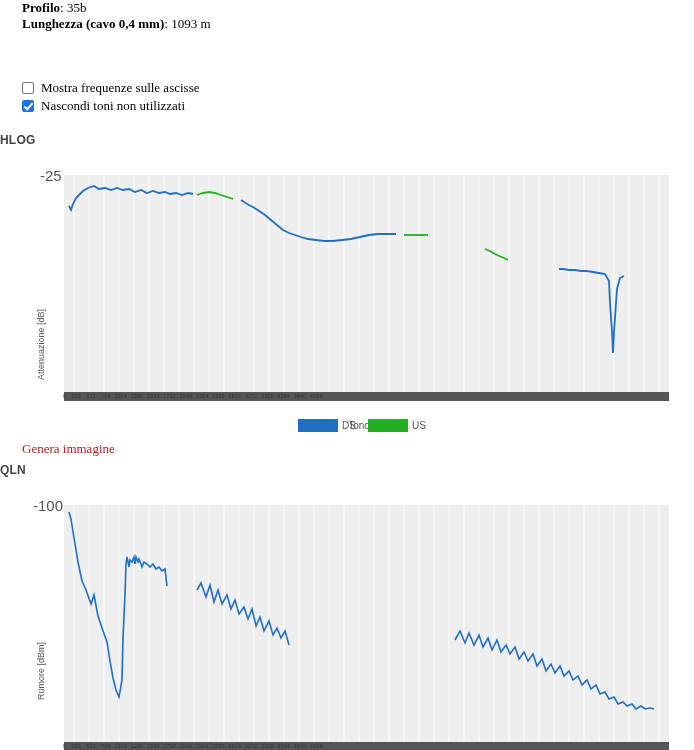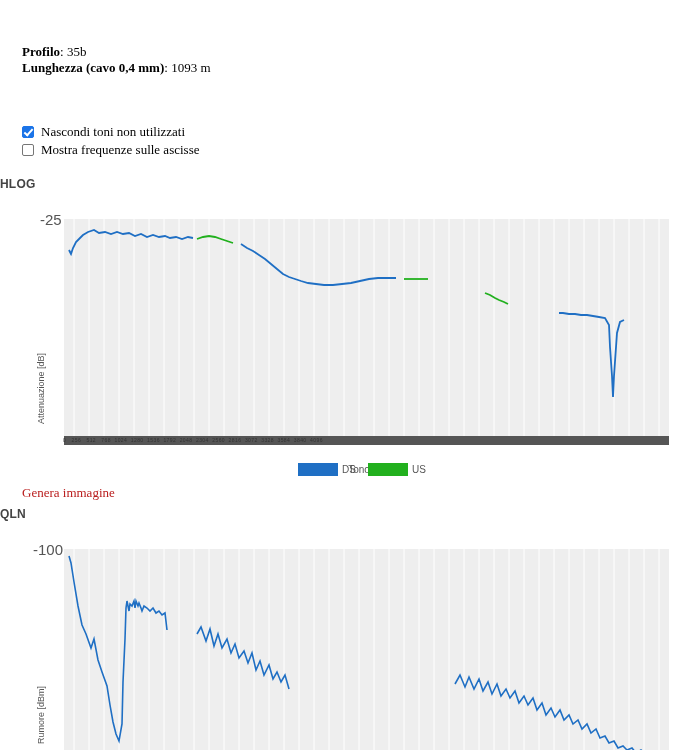--- a/index.html
+++ b/index.html
@@ -20,7 +20,6 @@
     position: relative;
     width: 694px;
     height: 650px;
-    margin-top: 44px;
   }
   
   .info {

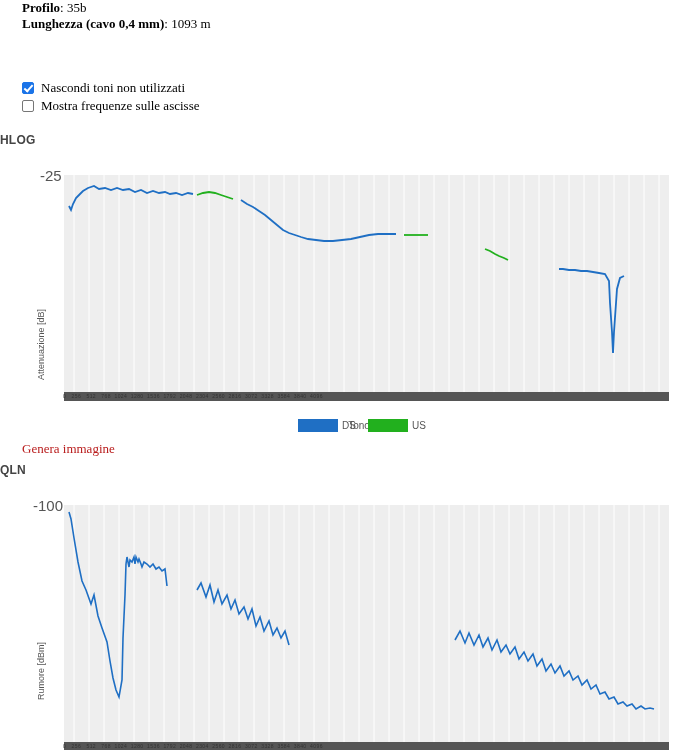--- a/index.html
+++ b/index.html
@@ -185,12 +185,12 @@
 
   <div class="checks">
     <div class="check-row">
+      <span class="cb"></span>
+      <span class="check-label">Mostra frequenze sulle ascisse</span>
+    </div>
+    <div class="check-row">
       <span class="cb checked"></span>
       <span class="check-label">Nascondi toni non utilizzati</span>
-    </div>
-    <div class="check-row">
-      <span class="cb"></span>
-      <span class="check-label">Mostra frequenze sulle ascisse</span>
     </div>
   </div>
 

